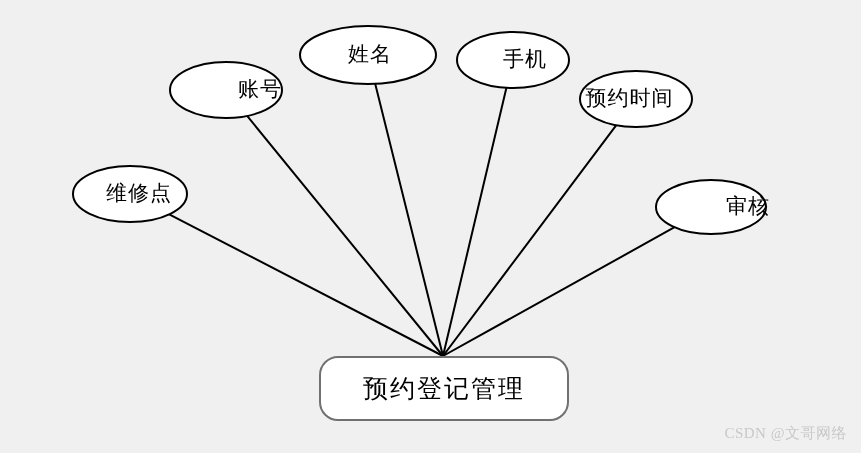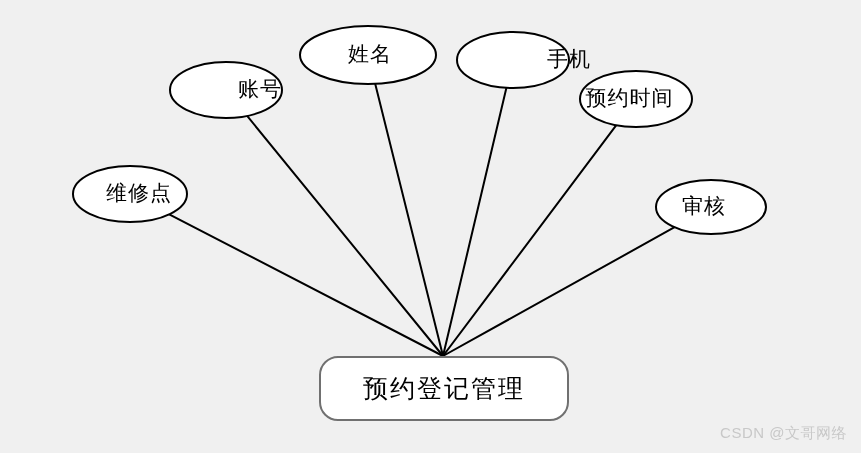--- a/index.html
+++ b/index.html
@@ -88,7 +88,7 @@
       <div class="node-label attr-label" style="left: 73px; top: 183px; width: 132px;">维修点</div>
       <div class="node-label attr-label" style="left: 170px; top: 79px; width: 112px; text-align: right;">账号</div>
       <div class="node-label attr-label" style="left: 300px; top: 44px; width: 140px;">姓名</div>
-      <div class="node-label attr-label" style="left: 457px; top: 49px; width: 136px; margin-left: 44px;">手机</div>
+      <div class="node-label attr-label" style="left: 457px; top: 49px; width: 136px;">手机</div>
       <div class="node-label attr-label" style="left: 580px; top: 88px; width: 99px;">预约时间</div>
       <div class="node-label attr-label" style="left: 656px; top: 196px; width: 96px;">审核</div>
       <div class="node-label entity-label" style="left: 320px; top: 375.5px; width: 248px; font-family: Liberation Serif, serif;">预约登记管理</div>

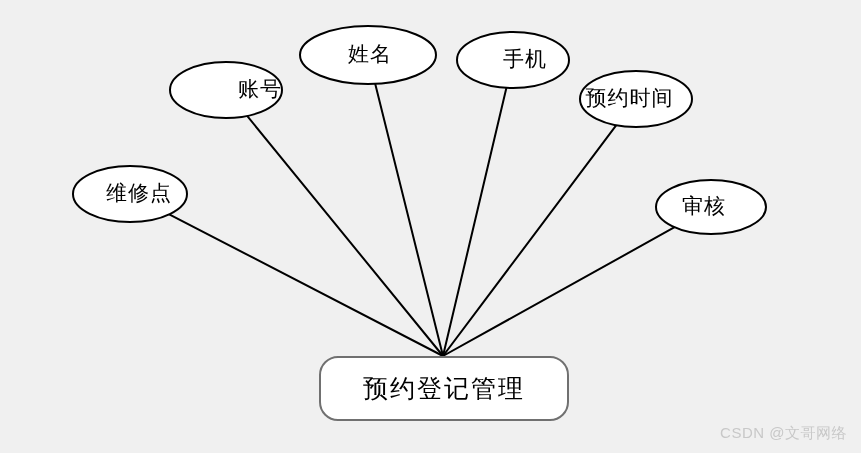--- a/index.html
+++ b/index.html
@@ -90,7 +90,7 @@
       <div class="node-label attr-label" style="left: 300px; top: 44px; width: 140px;">姓名</div>
       <div class="node-label attr-label" style="left: 457px; top: 49px; width: 136px;">手机</div>
       <div class="node-label attr-label" style="left: 580px; top: 88px; width: 99px;">预约时间</div>
-      <div class="node-label attr-label" style="left: 656px; top: 196px; width: 96px;">审核</div>
+      <div class="node-label attr-label" style="left: 656px; top: 196px; width: 96px; padding-left: 44px;">审核</div>
       <div class="node-label entity-label" style="left: 320px; top: 375.5px; width: 248px; font-family: Liberation Serif, serif;">预约登记管理</div>
     </div>
 

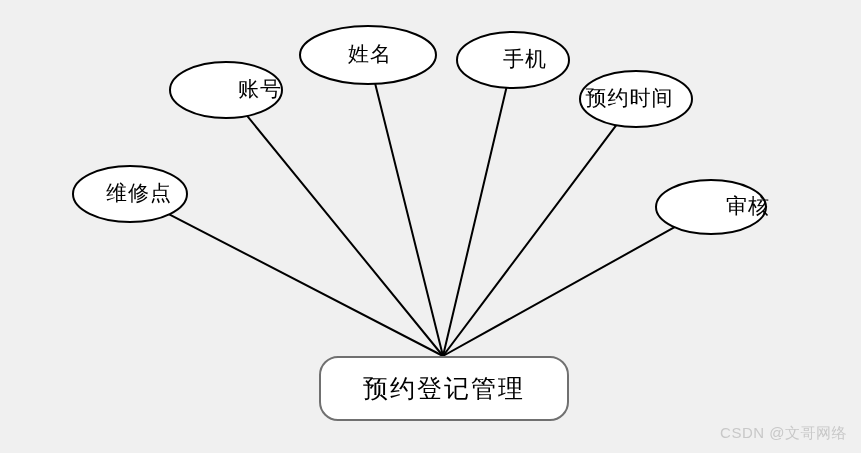--- a/index.html
+++ b/index.html
@@ -52,7 +52,7 @@
     bottom: 10px;
     font-size: 15px;
     color: #c8c8c8;
-    font-family: Liberation Sans, sans-serif;
+    font-family: Liberation Serif, serif;
     white-space: nowrap;
     letter-spacing: 0.5px;
   }

